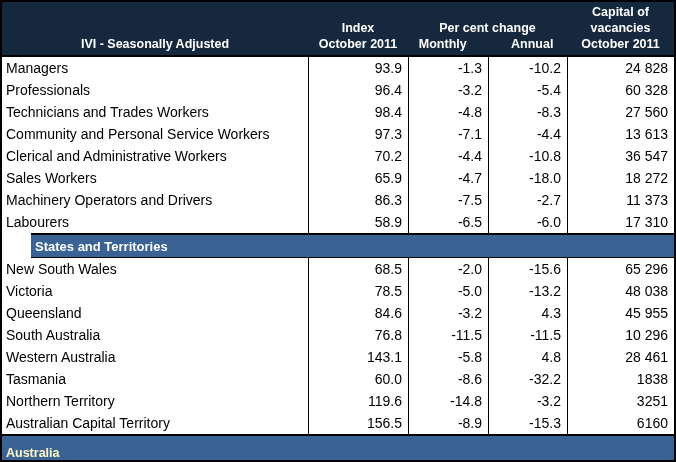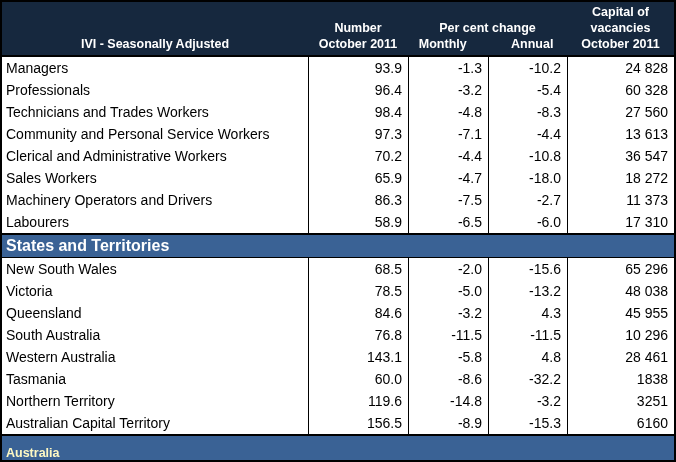--- a/index.html
+++ b/index.html
@@ -94,7 +94,7 @@
   <div class="grid-row thead">
     <div class="th">IVI - Seasonally Adjusted</div>
     <div class="th">
-      <div>Number</div>
+      <div>Index</div>
       <div>October 2011</div>
     </div>
     <div class="th th-percent">

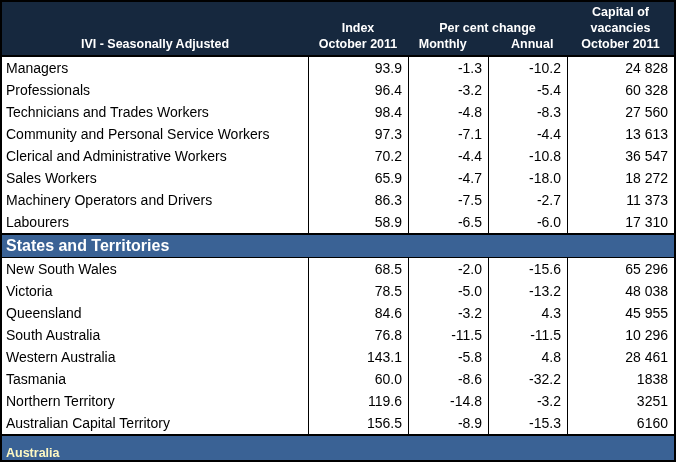--- a/index.html
+++ b/index.html
@@ -69,12 +69,13 @@
     background: #3A6295;
     color: #ffffff;
     font-weight: bold;
-    font-size: 16px;
+    font-size: 13px;
     border-top: 2px solid #000000;
     border-bottom: 1px solid #000000;
     display: flex;
     align-items: center;
     padding-left: 4px;
+    margin-left: 29px;
   }
   .total-bar {
     height: 36px;

